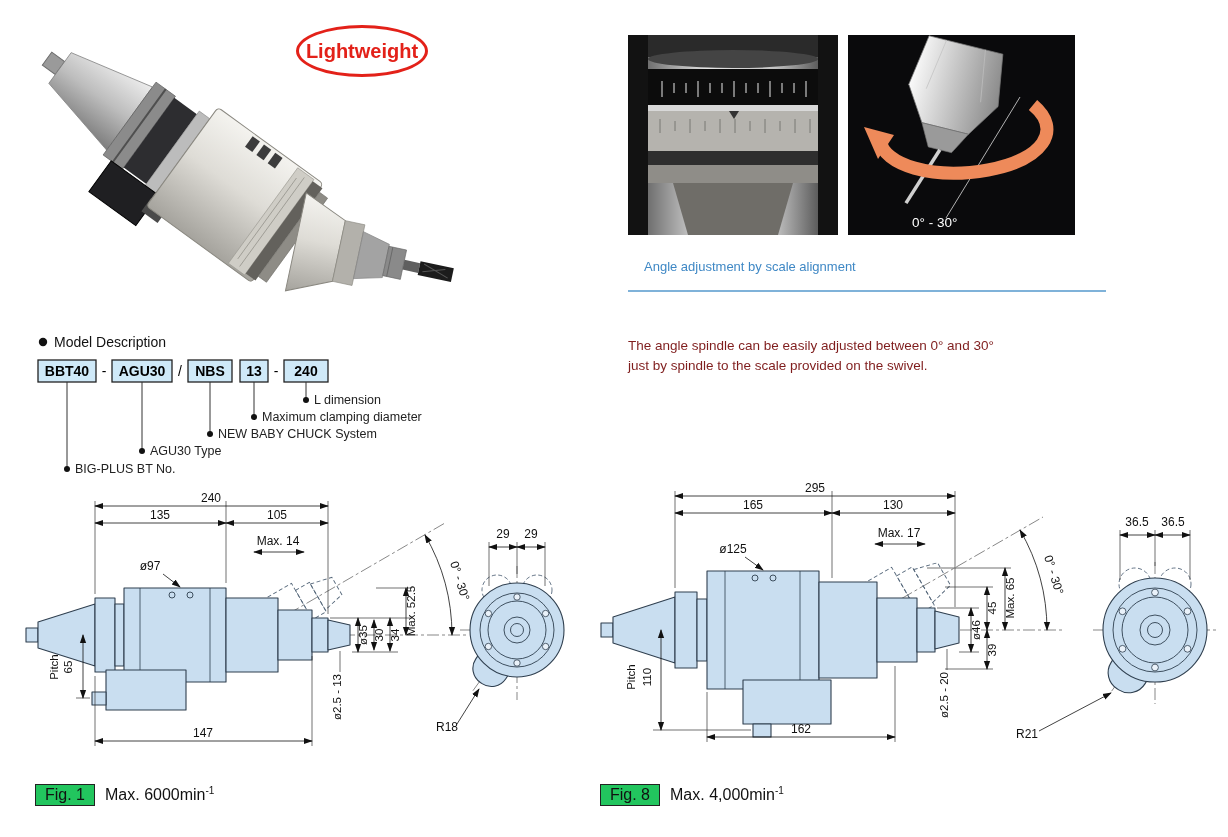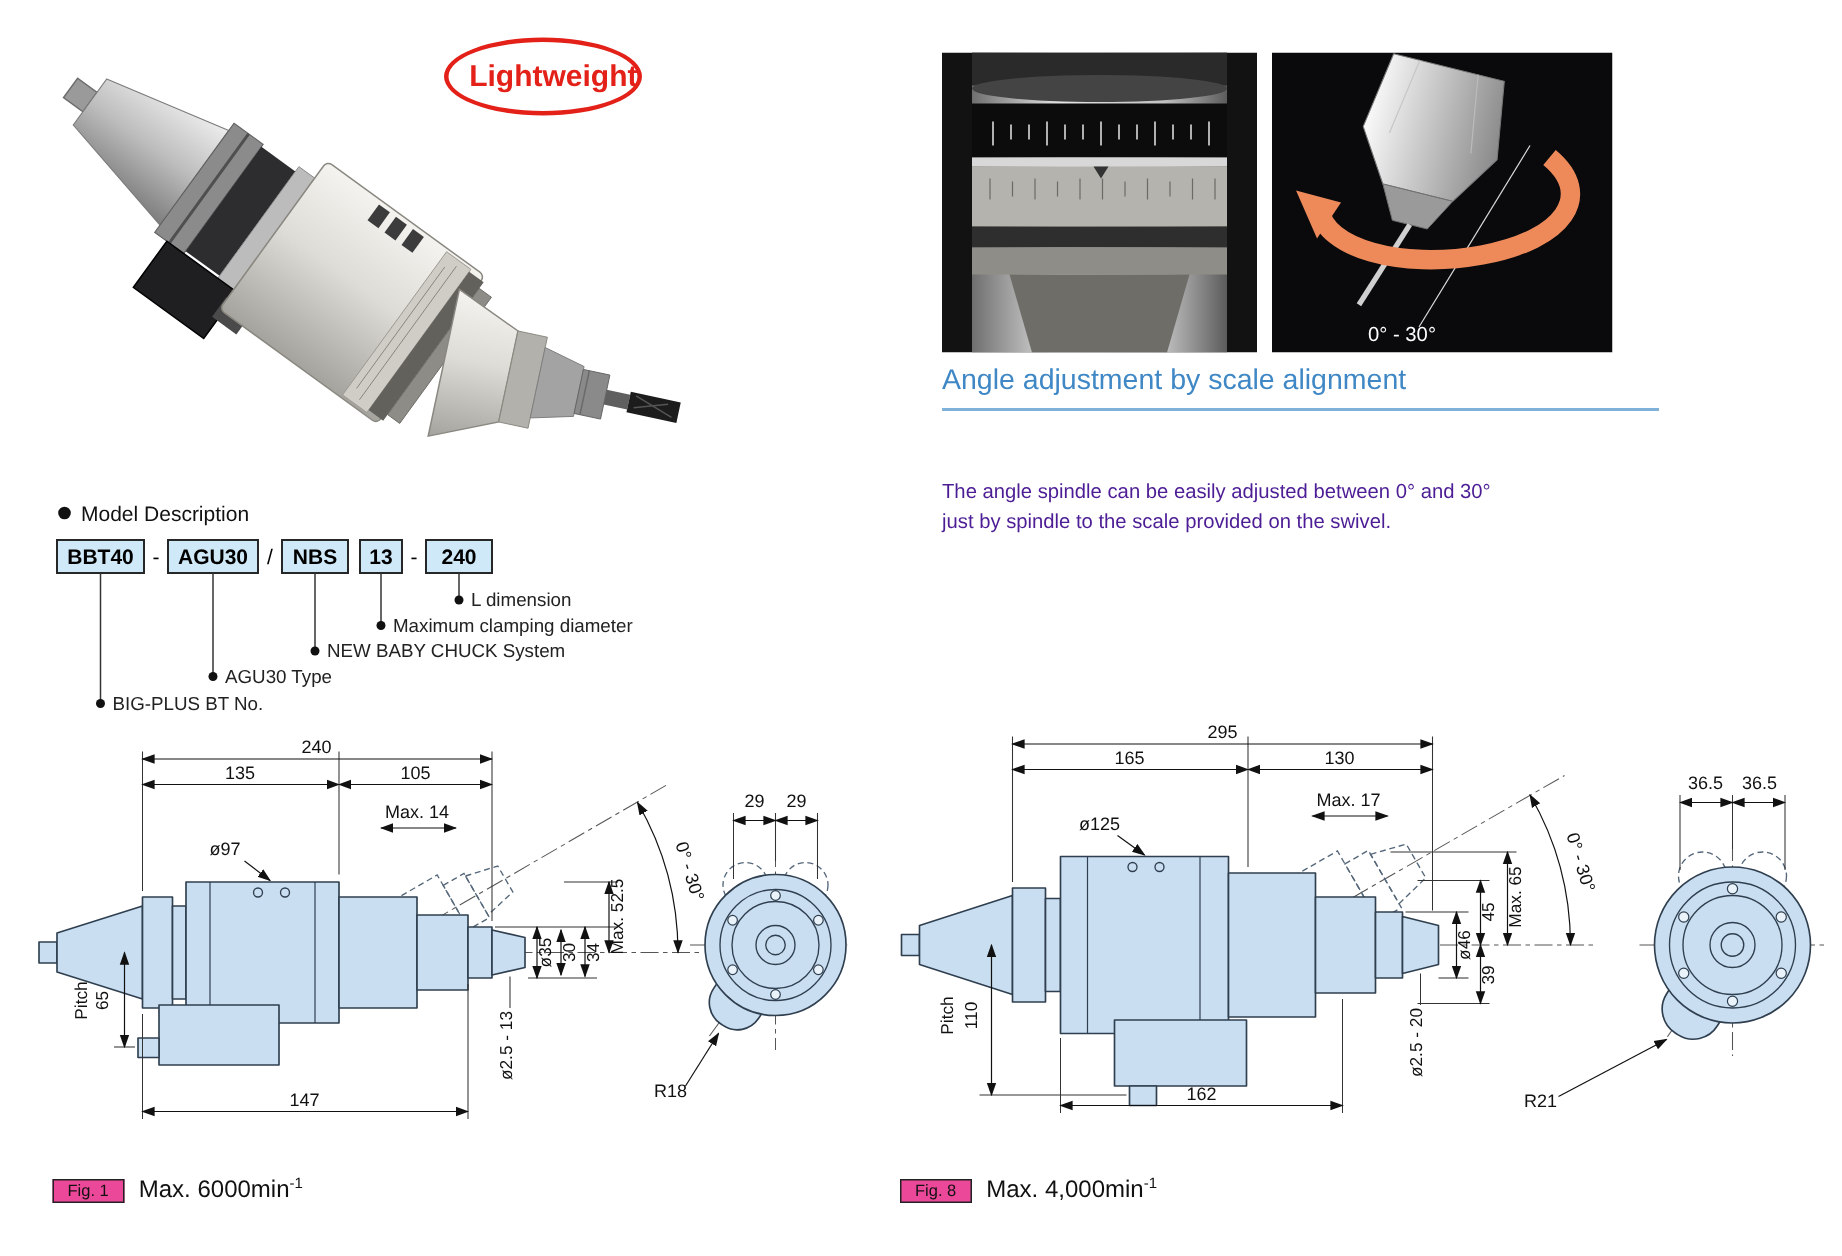--- a/index.html
+++ b/index.html
@@ -19,7 +19,7 @@
   .dim{stroke:#111;stroke-width:0.8;fill:none;}
   .ldr{stroke:#111;stroke-width:0.8;}
   .badge{position:absolute;left:296px;top:25px;width:126px;height:46px;border:3px solid #e32119;
-         border-radius:50%;display:flex;align-items:center;justify-content:flex-end;
+         border-radius:50%;display:flex;align-items:center;justify-content:center;
          color:#e32119;font-size:20px;font-weight:bold;background:transparent;}
   .angle-section{position:absolute;left:628px;top:243px;width:478px;}
   .angle-head{color:#3f88c5;font-size:19px;font-weight:400;margin:0;}

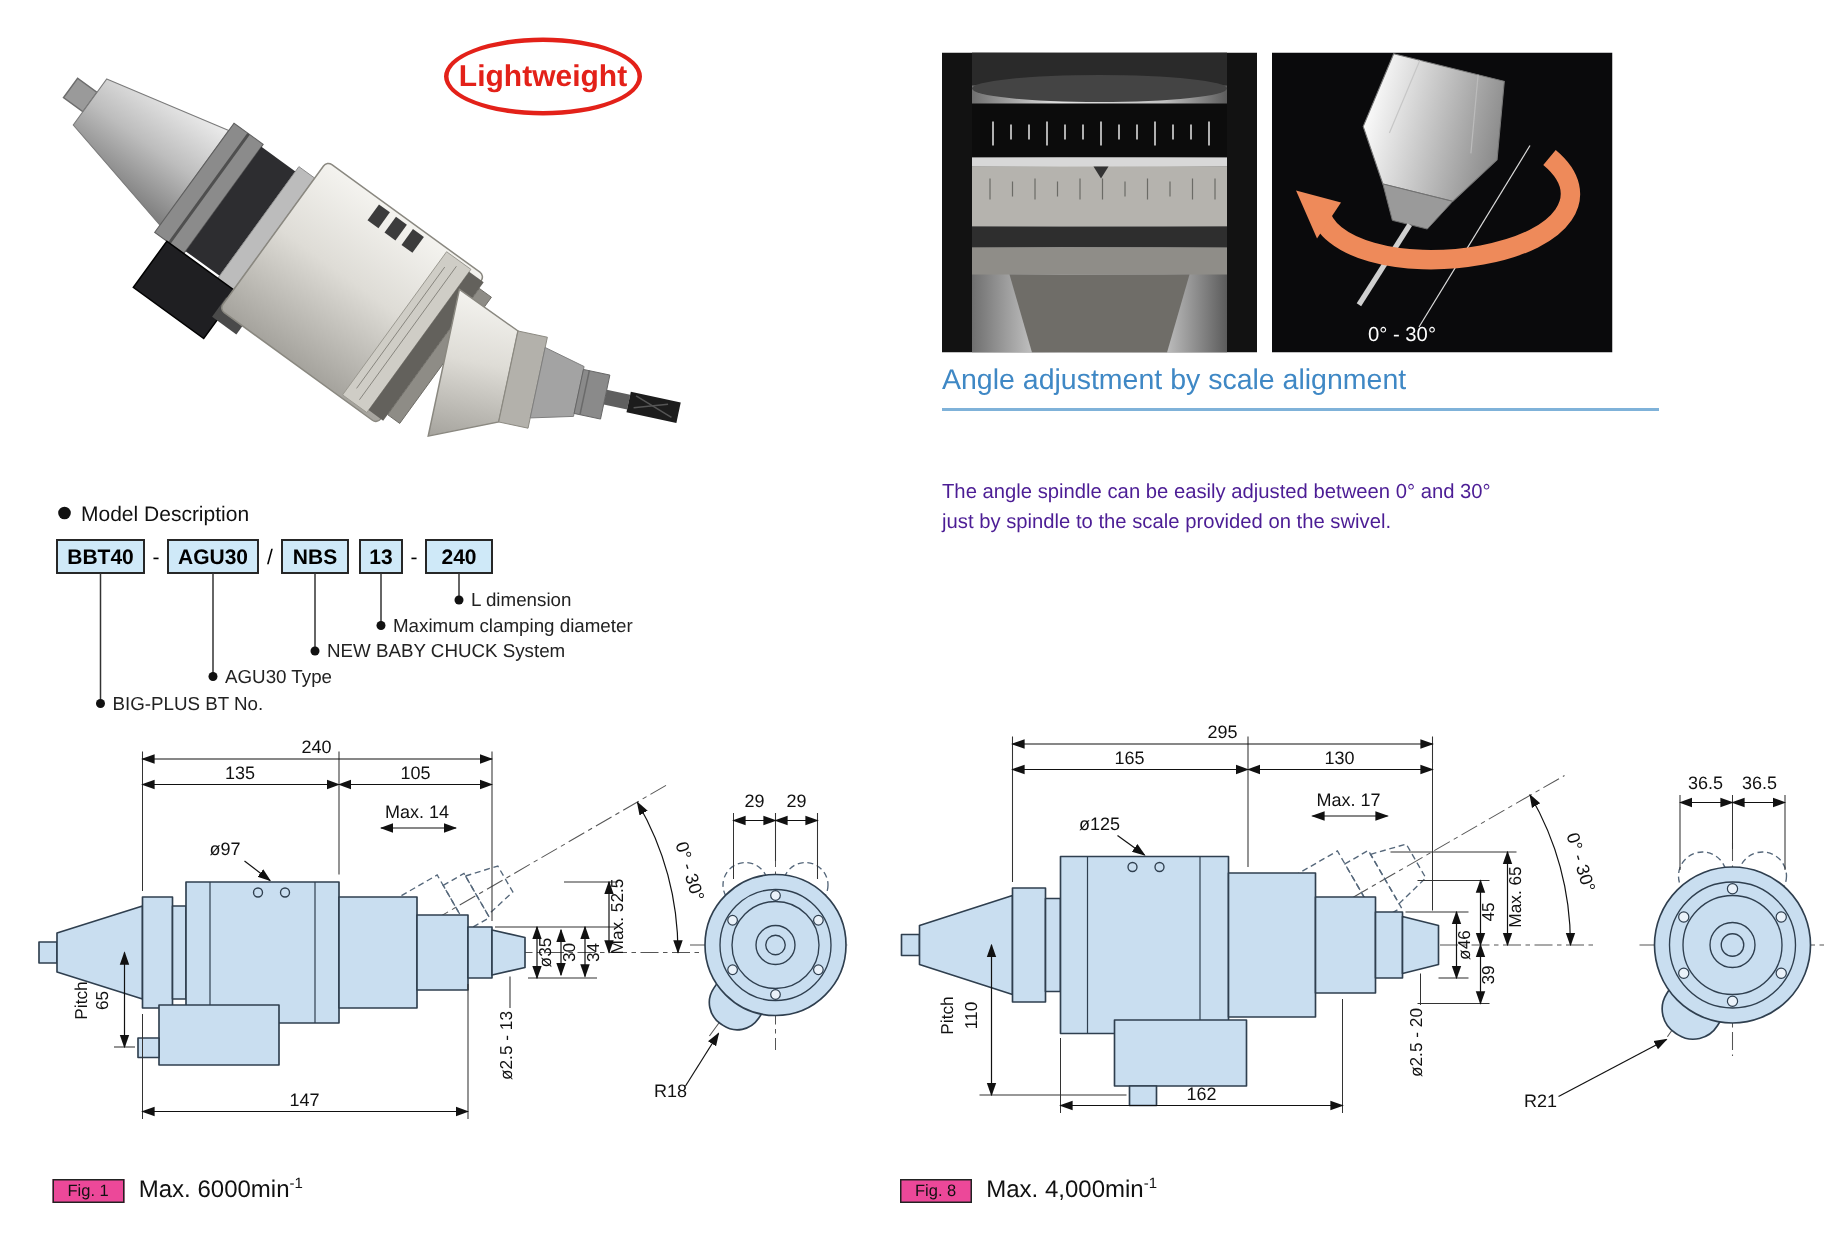--- a/index.html
+++ b/index.html
@@ -22,7 +22,7 @@
          border-radius:50%;display:flex;align-items:center;justify-content:center;
          color:#e32119;font-size:20px;font-weight:bold;background:transparent;}
   .angle-section{position:absolute;left:628px;top:243px;width:478px;}
-  .angle-head{color:#3f88c5;font-size:19px;font-weight:400;margin:0;}
+  .angle-head{color:#3f88c5;font-size:13px;font-weight:400;margin:16px;}
   .rule{border:none;border-top:2px solid #7fb2d9;margin:7px 0 9px 0;}
   .angle-body{font-size:13.5px;color:#4c1d95;line-height:1.45;margin-top:44px;}
   .figcap{position:absolute;display:flex;align-items:center;gap:10px;}

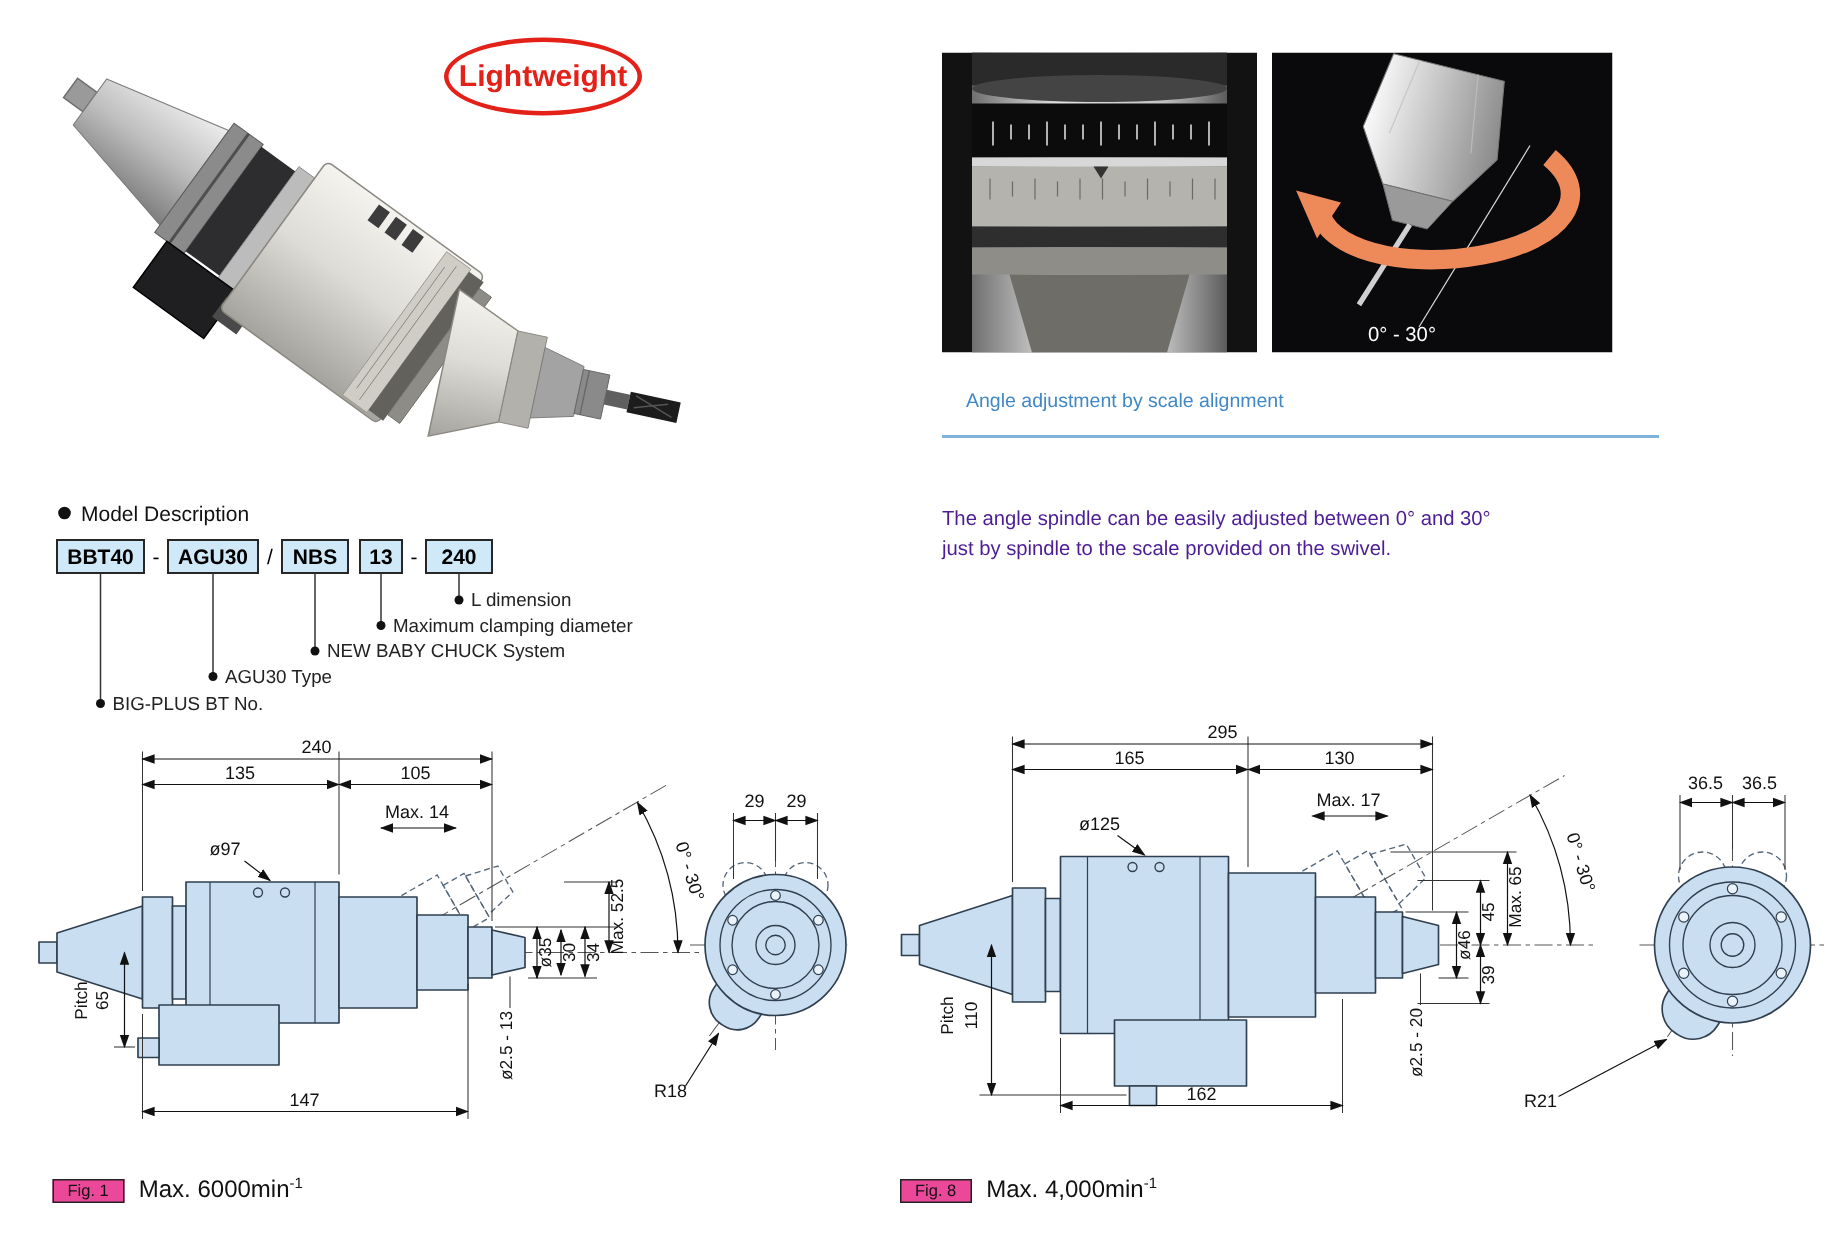--- a/index.html
+++ b/index.html
@@ -24,7 +24,7 @@
   .angle-section{position:absolute;left:628px;top:243px;width:478px;}
   .angle-head{color:#3f88c5;font-size:13px;font-weight:400;margin:16px;}
   .rule{border:none;border-top:2px solid #7fb2d9;margin:7px 0 9px 0;}
-  .angle-body{font-size:13.5px;color:#4c1d95;line-height:1.45;margin-top:44px;}
+  .angle-body{font-size:13.5px;color:#7f1d1d;line-height:1.45;margin-top:44px;}
   .figcap{position:absolute;display:flex;align-items:center;gap:10px;}
   .figbox{border:1.6px solid #222;padding:1px 9px;font-size:11px;background:#ec4899;}
   .figspeed{font-weight:normal;font-size:16px;}

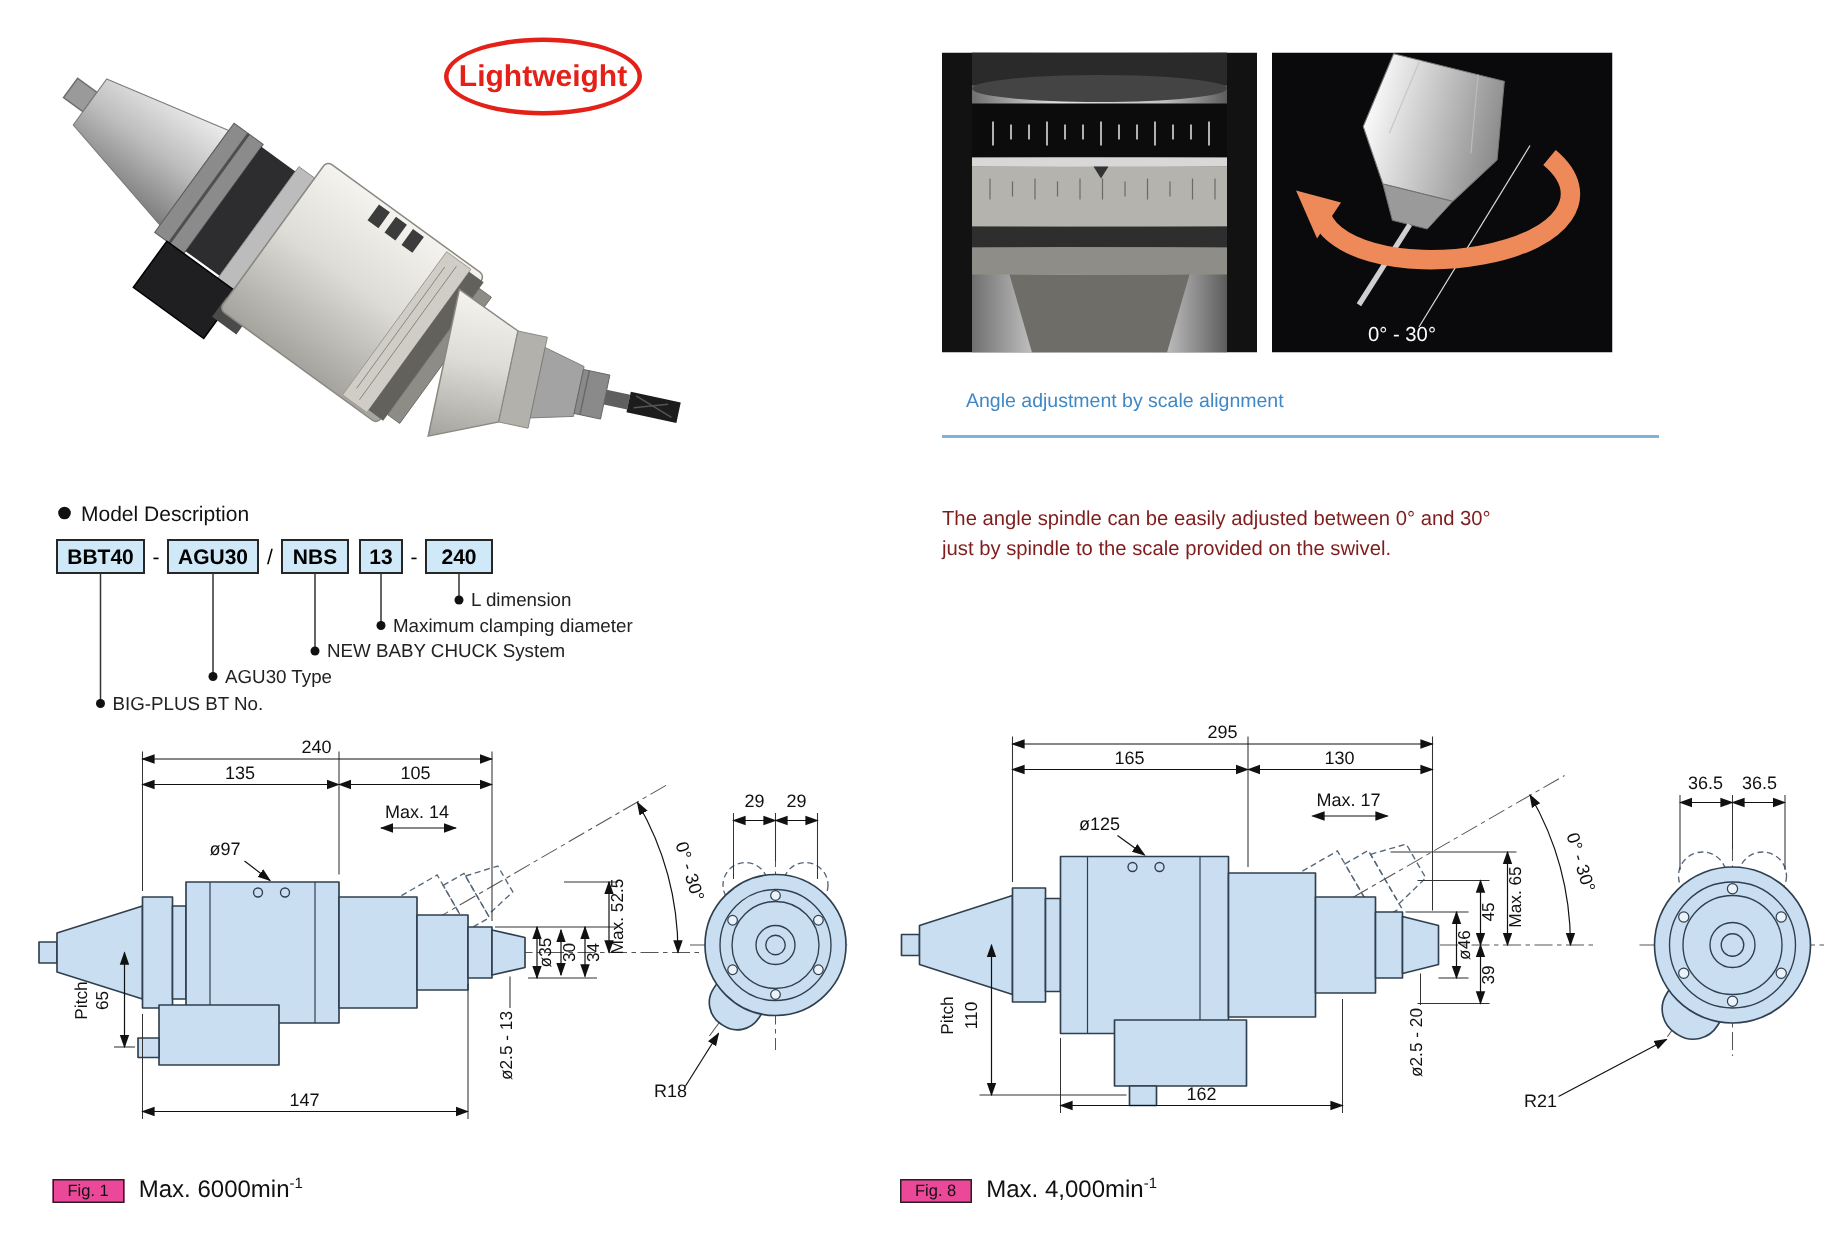--- a/index.html
+++ b/index.html
@@ -26,7 +26,7 @@
   .rule{border:none;border-top:2px solid #7fb2d9;margin:7px 0 9px 0;}
   .angle-body{font-size:13.5px;color:#7f1d1d;line-height:1.45;margin-top:44px;}
   .figcap{position:absolute;display:flex;align-items:center;gap:10px;}
-  .figbox{border:1.6px solid #222;padding:1px 9px;font-size:11px;background:#ec4899;}
+  .figbox{border:1.6px solid #222;padding:1px 9px;font-size:16px;background:#22c55e;}
   .figspeed{font-weight:normal;font-size:16px;}
   .figspeed sup{font-size:10px;}
 </style>

